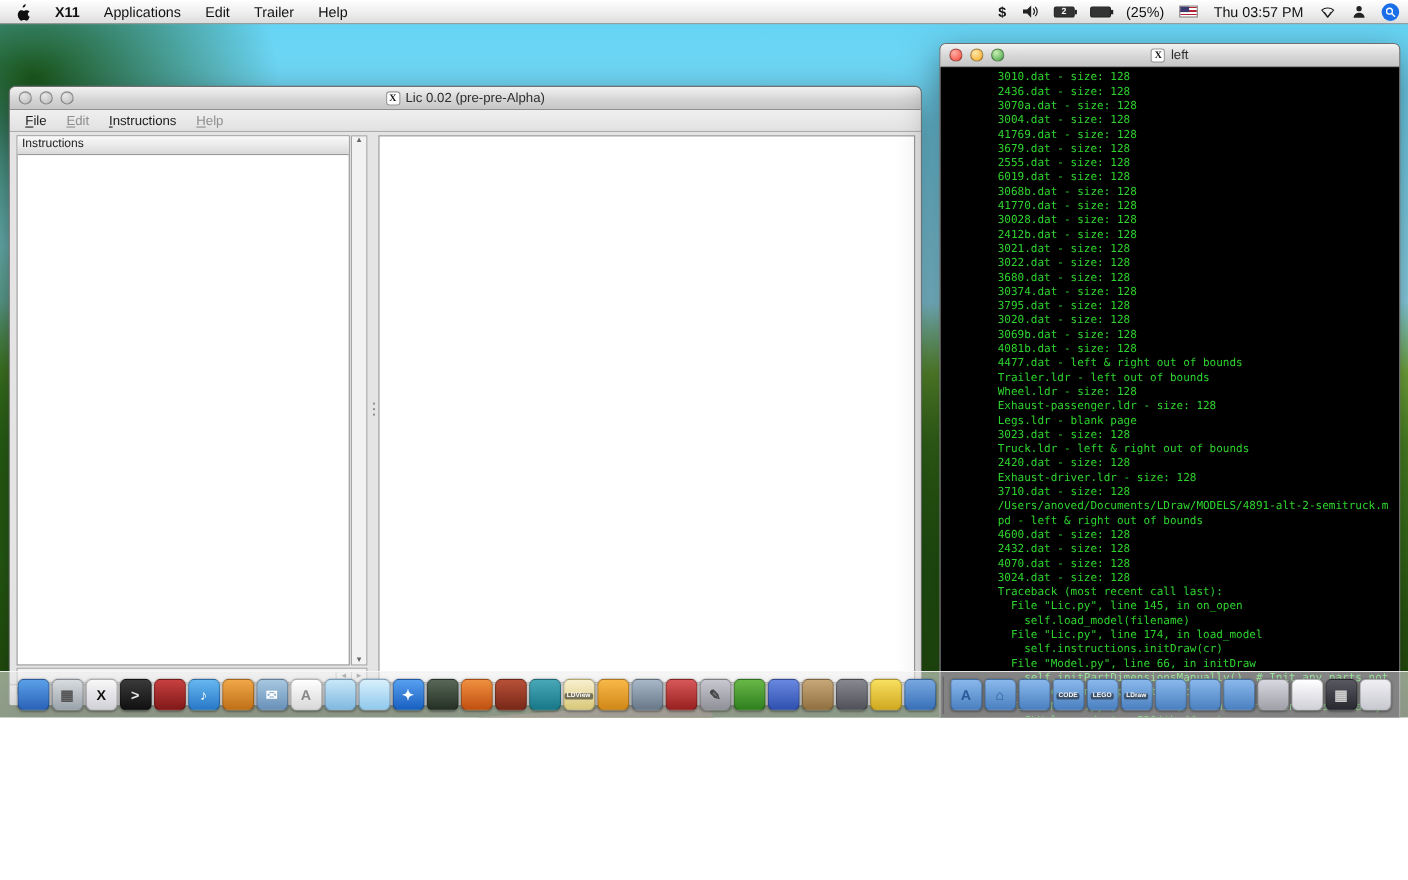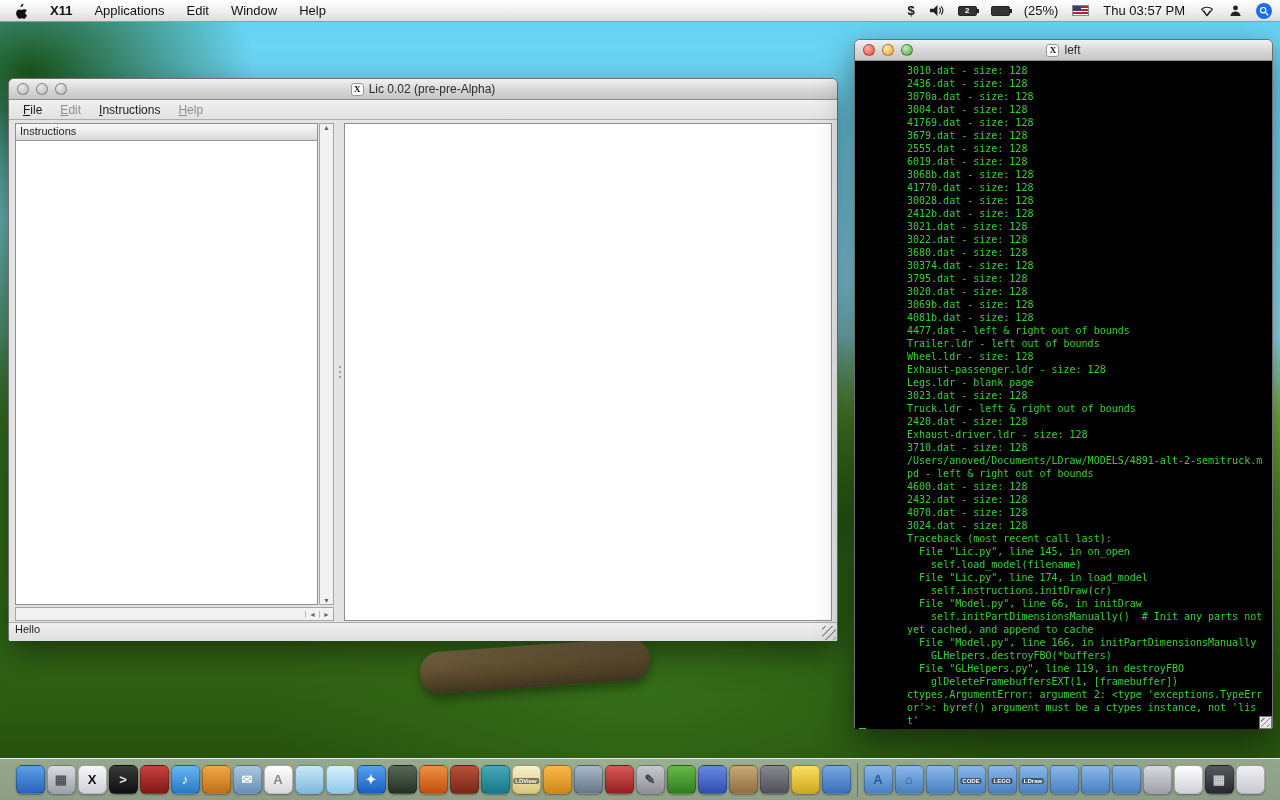--- a/index.html
+++ b/index.html
@@ -6,7 +6,7 @@
   html,body { width:1280px; height:800px; overflow:hidden; }
   body { font-family:"Liberation Sans", sans-serif; }
 
-  #screen { position:relative; width:1280px; height:800px; overflow:hidden;
+  #screen { position:relative; width:1280px; height:652px; overflow:hidden;
     background:
       radial-gradient(ellipse 320px 220px at 30px 70px, rgba(22,78,14,.95), rgba(22,78,14,0) 70%),
       radial-gradient(ellipse 180px 420px at -20px 420px, rgba(30,90,18,.9), rgba(30,90,18,0) 70%),

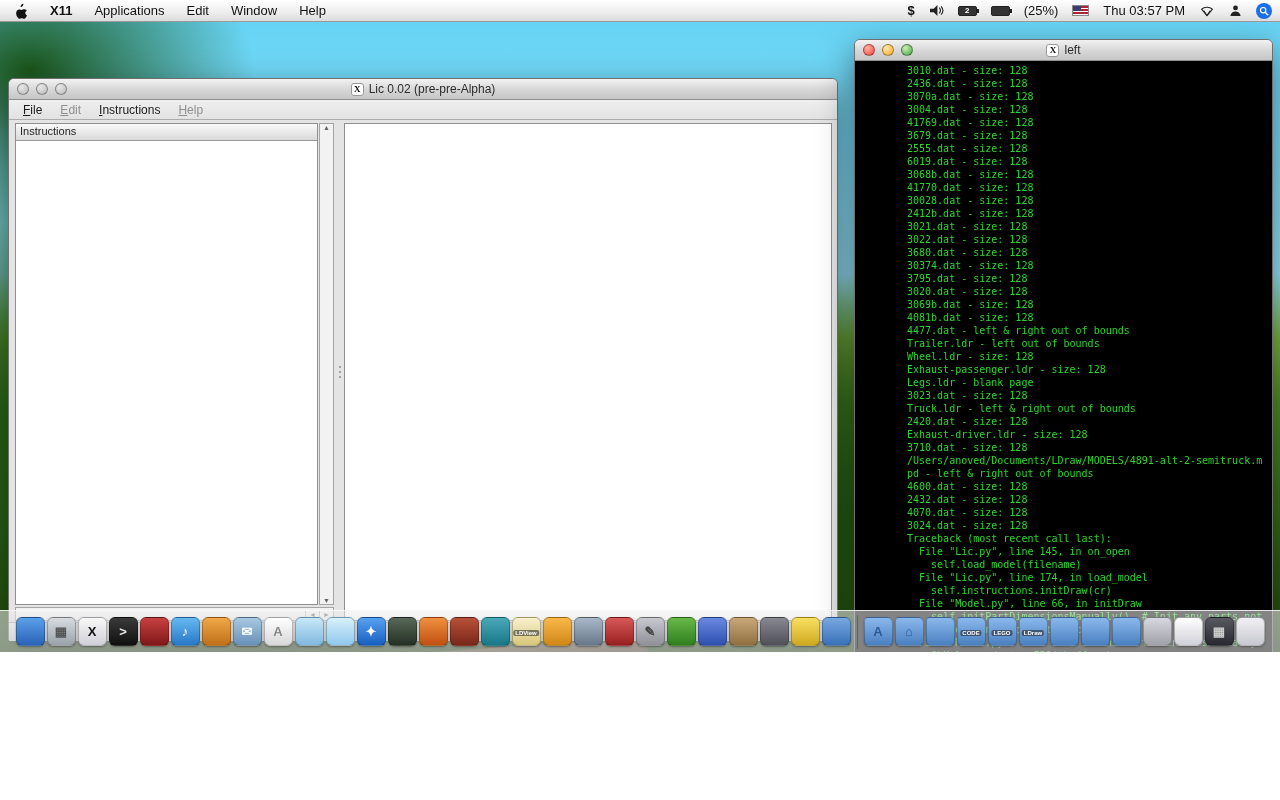--- a/index.html
+++ b/index.html
@@ -120,7 +120,7 @@
       <span class="mb-app">X11</span>
       <span class="mb-item">Applications</span>
       <span class="mb-item">Edit</span>
-      <span class="mb-item">Window</span>
+      <span class="mb-item">Trailer</span>
       <span class="mb-item">Help</span>
     </div>
     <div class="mb-right">

